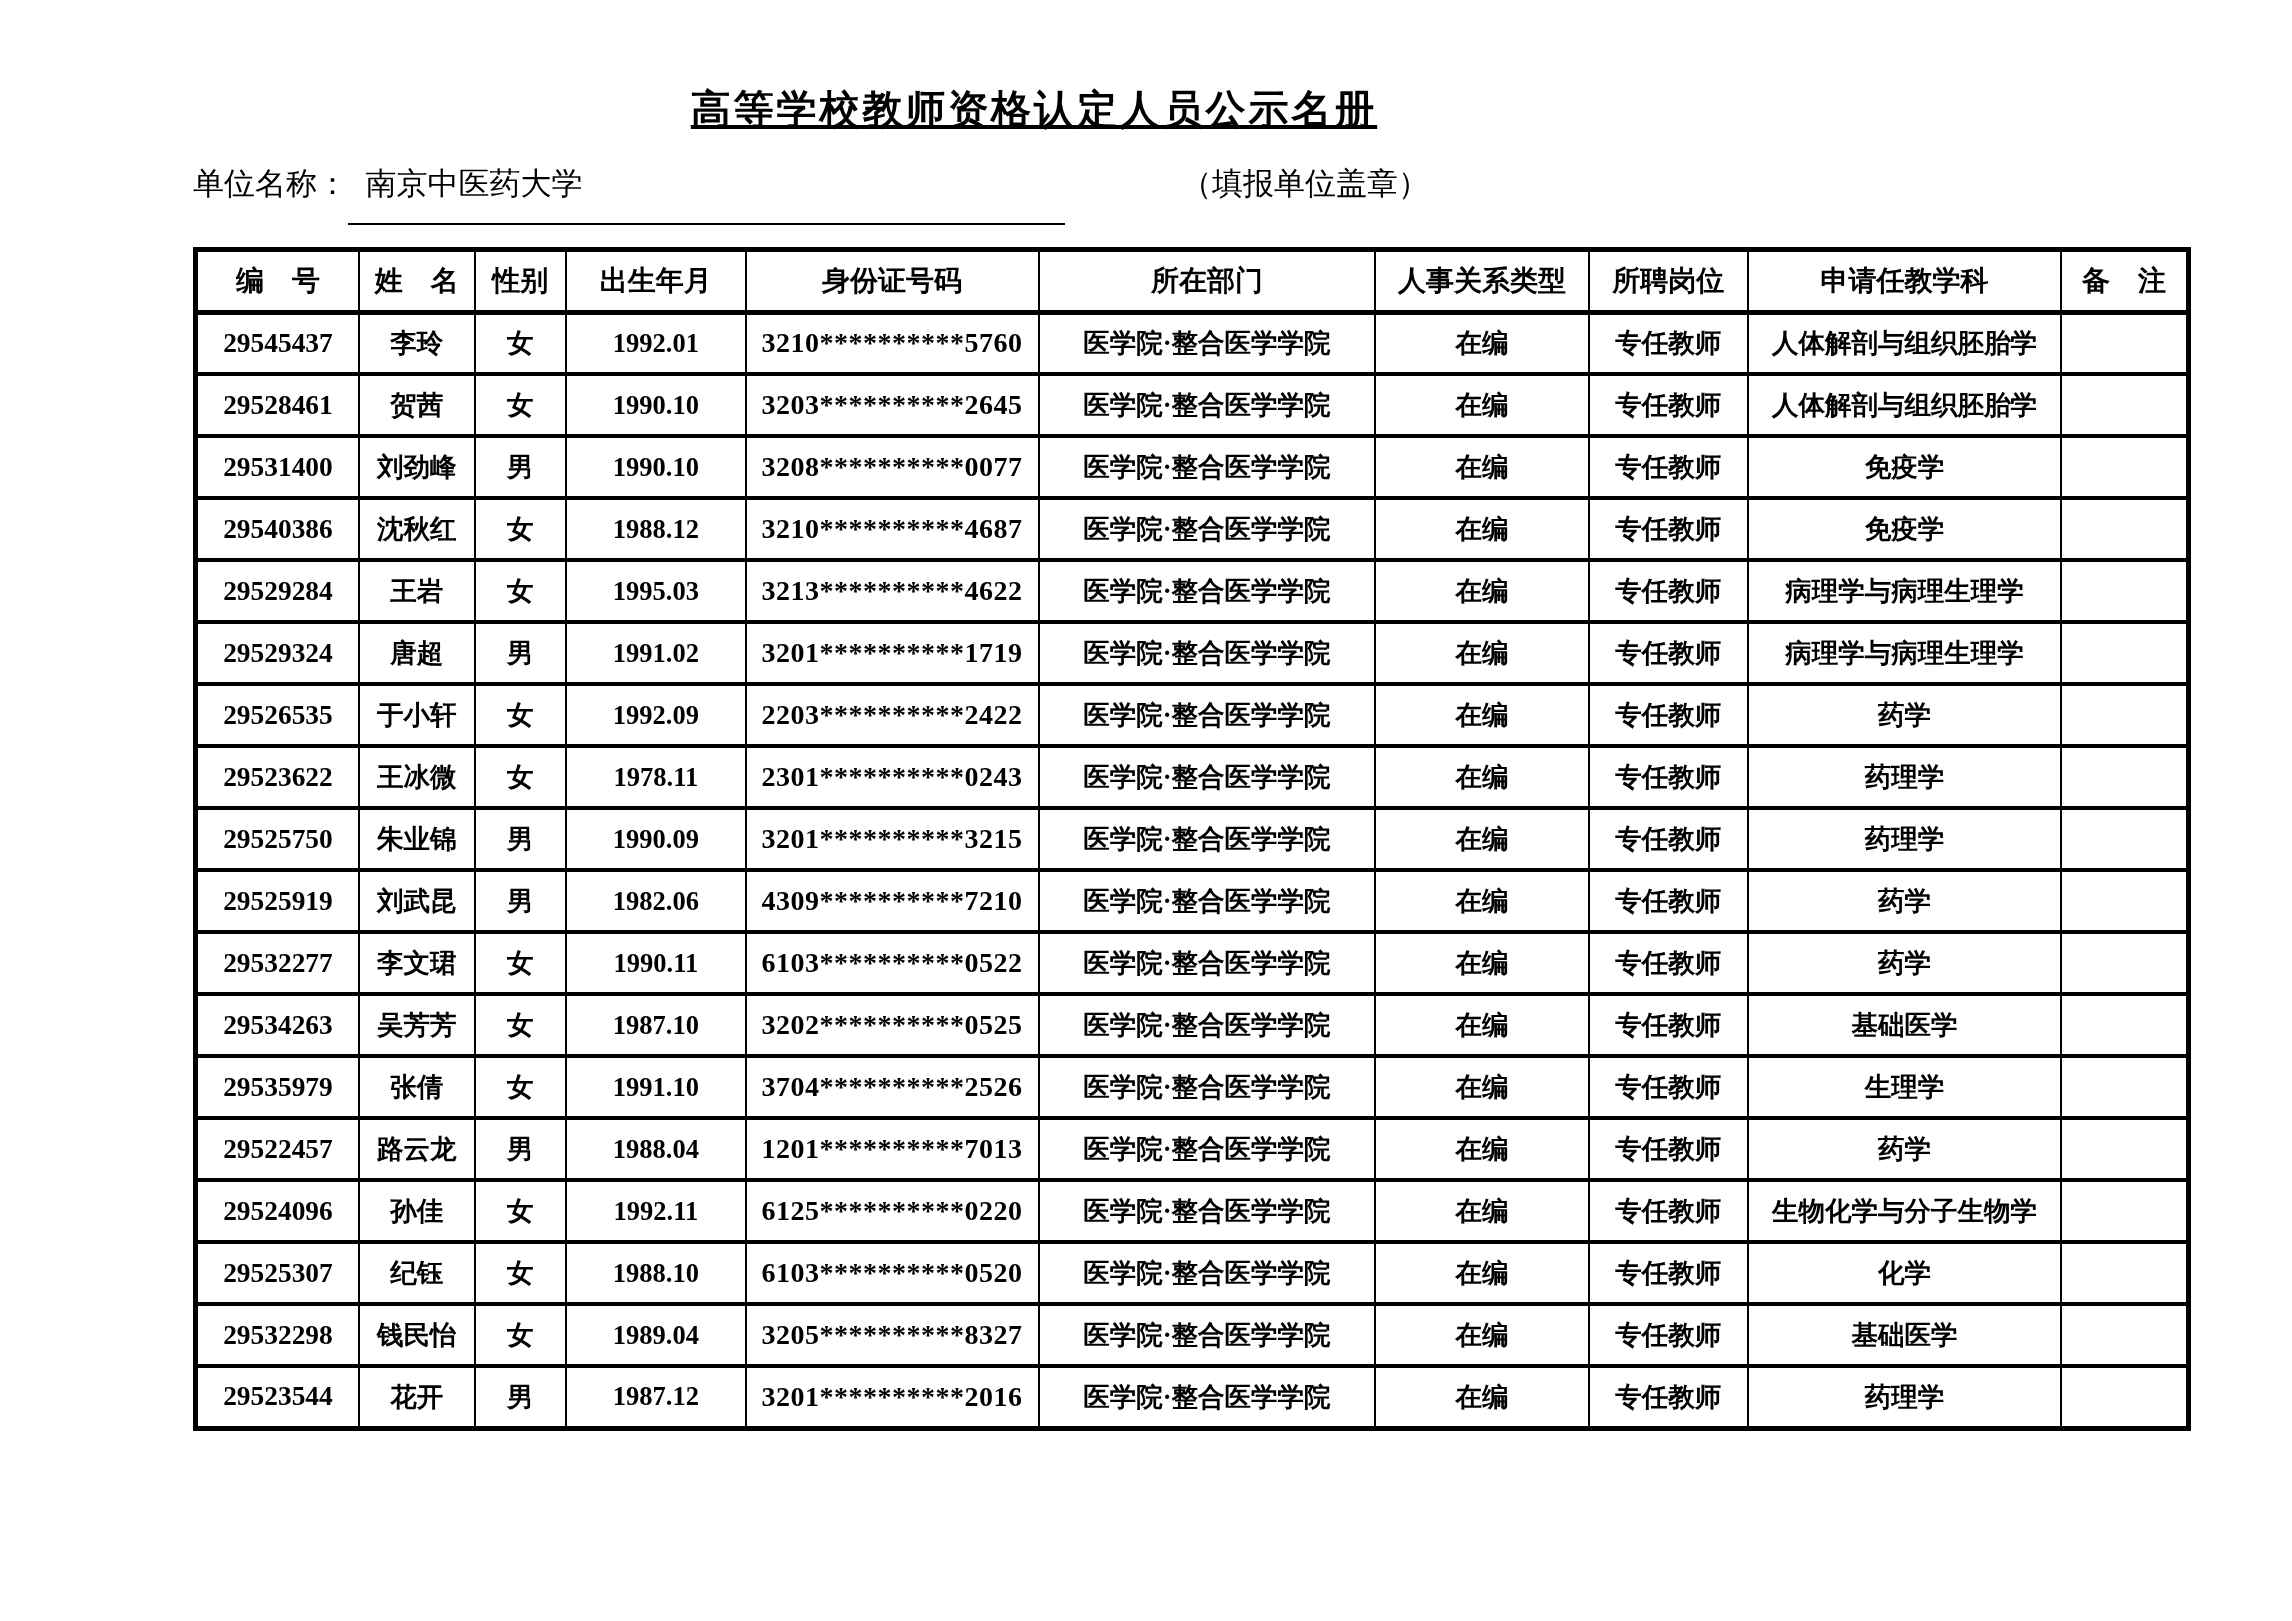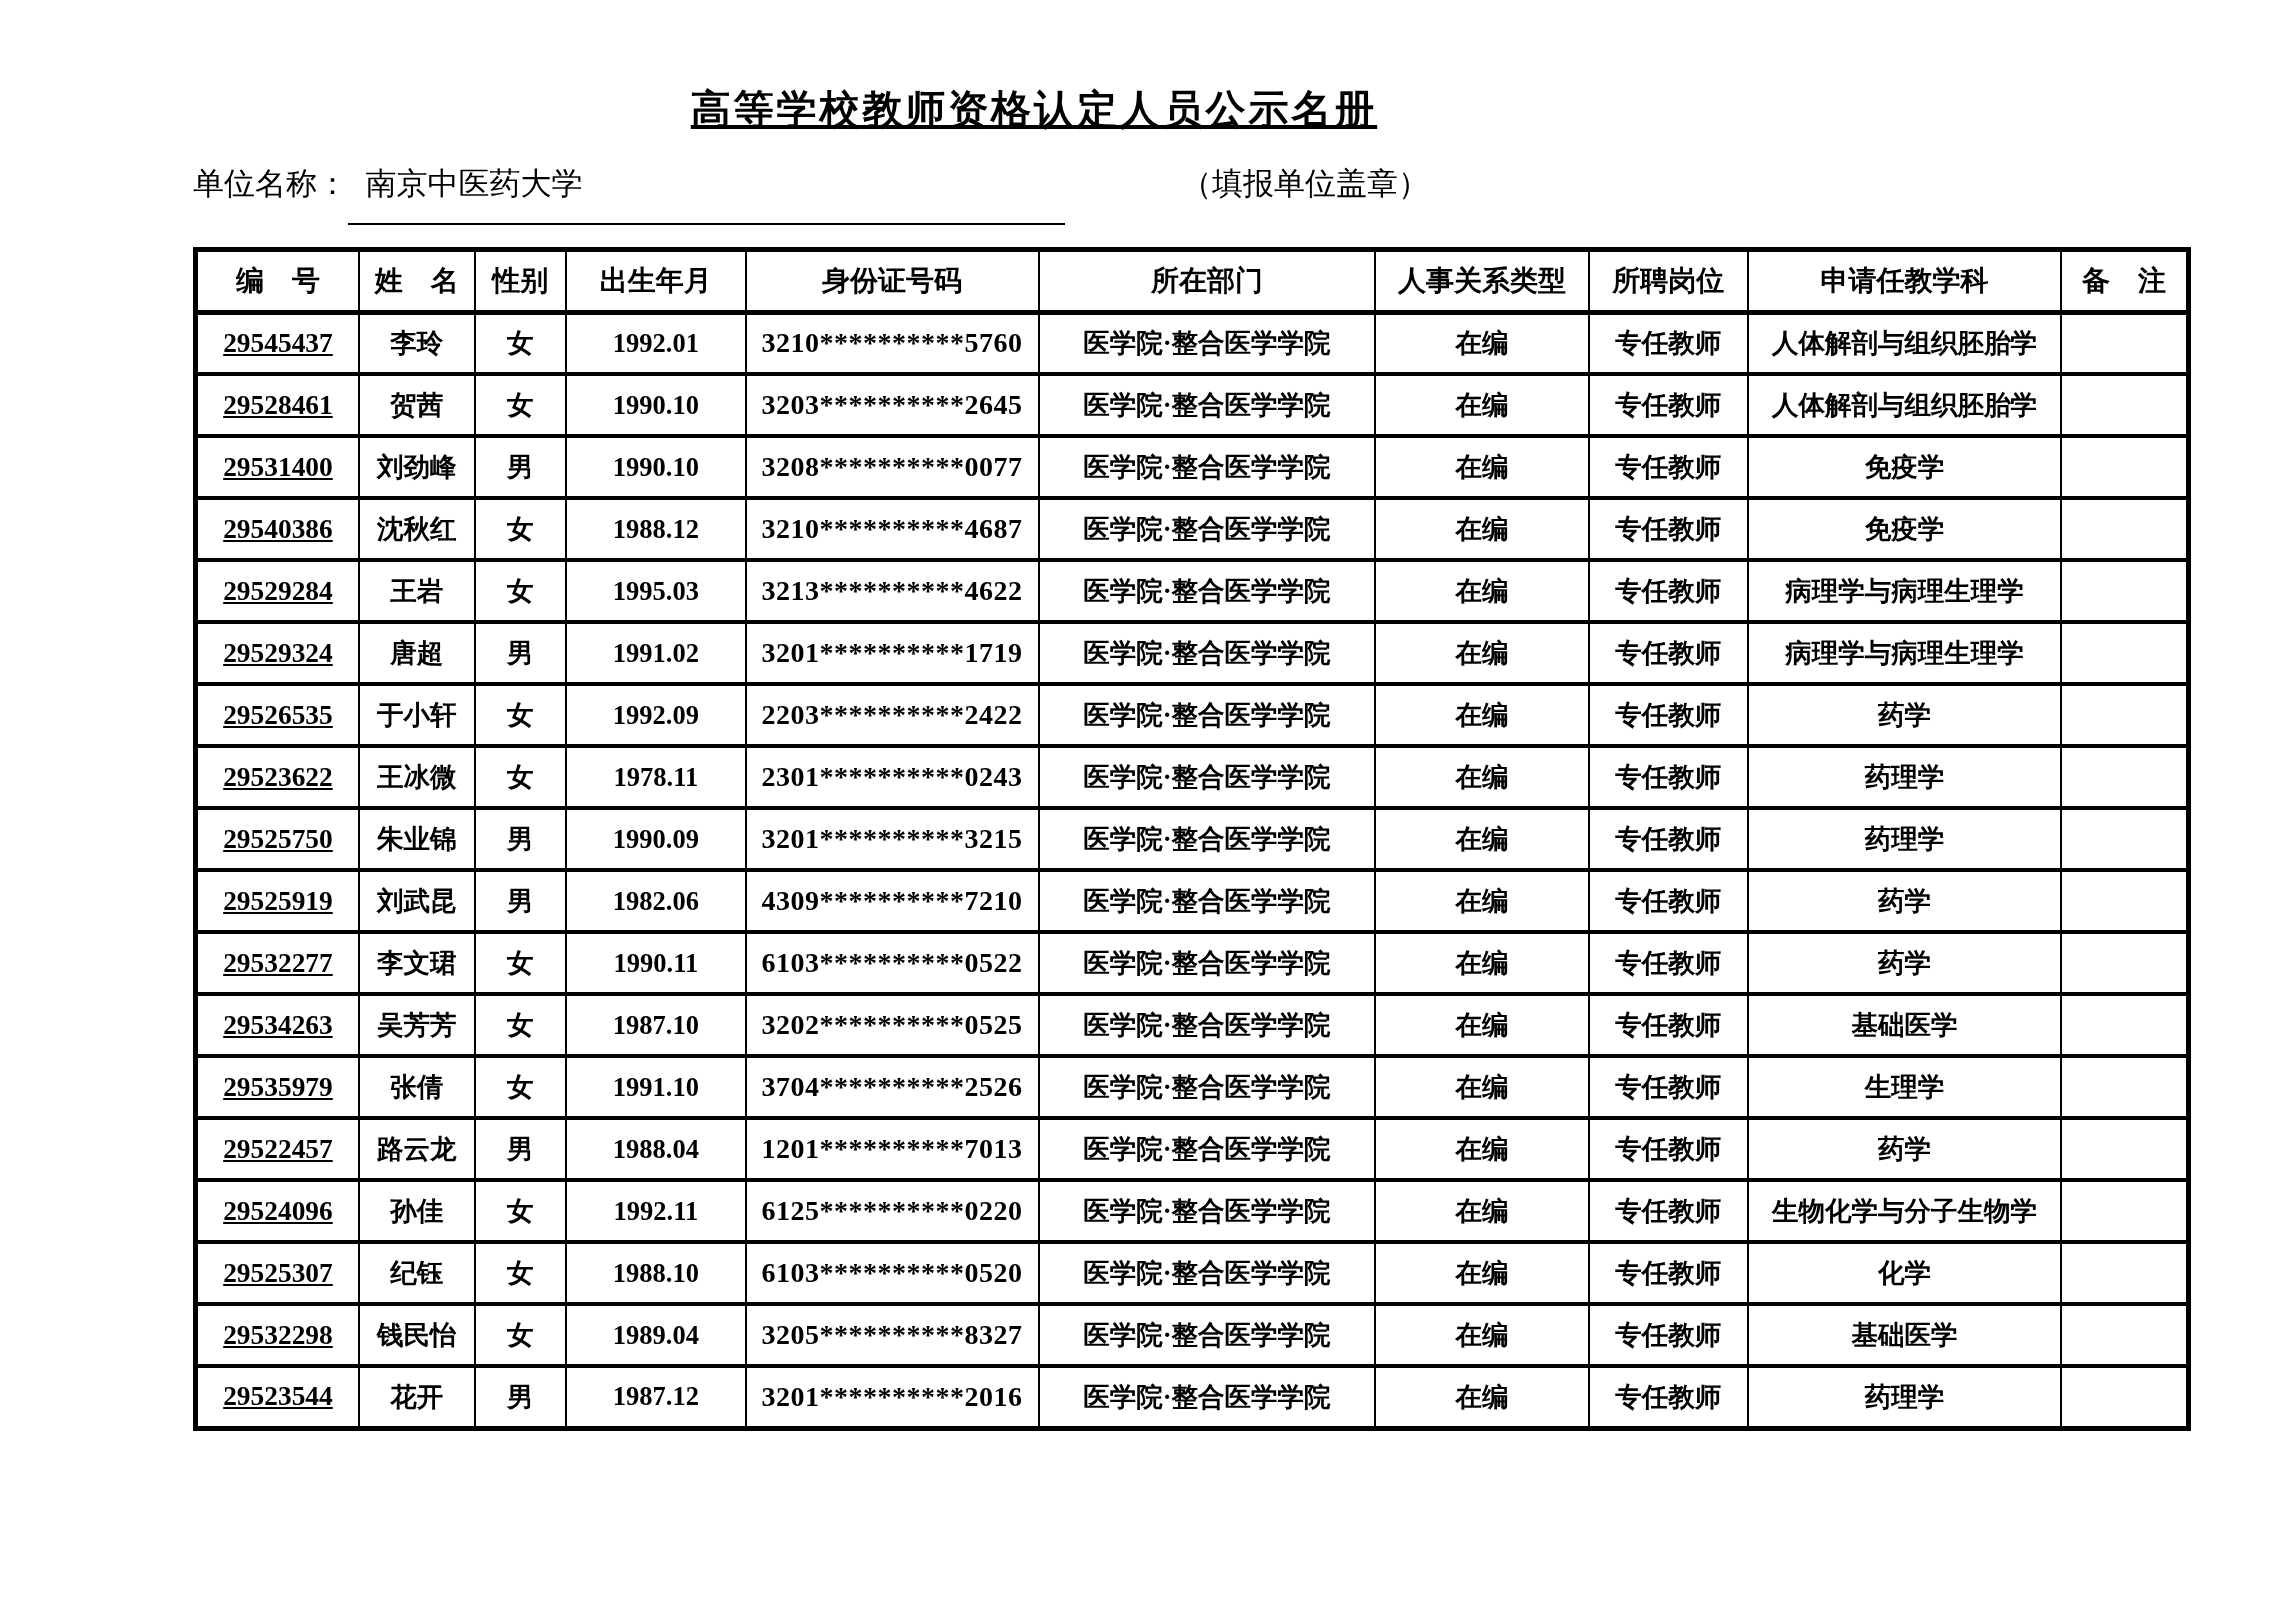--- a/index.html
+++ b/index.html
@@ -78,7 +78,7 @@
     font-size: 26.5px;
   }
   tbody td.col-4 { font-size: 28px; letter-spacing: 0.5px; }
-  tbody td.col-0 { font-size: 27.4px; text-decoration: underline; }
+  tbody td.col-0 { font-size: 27.4px; }
 </style>
 </head>
 <body>

